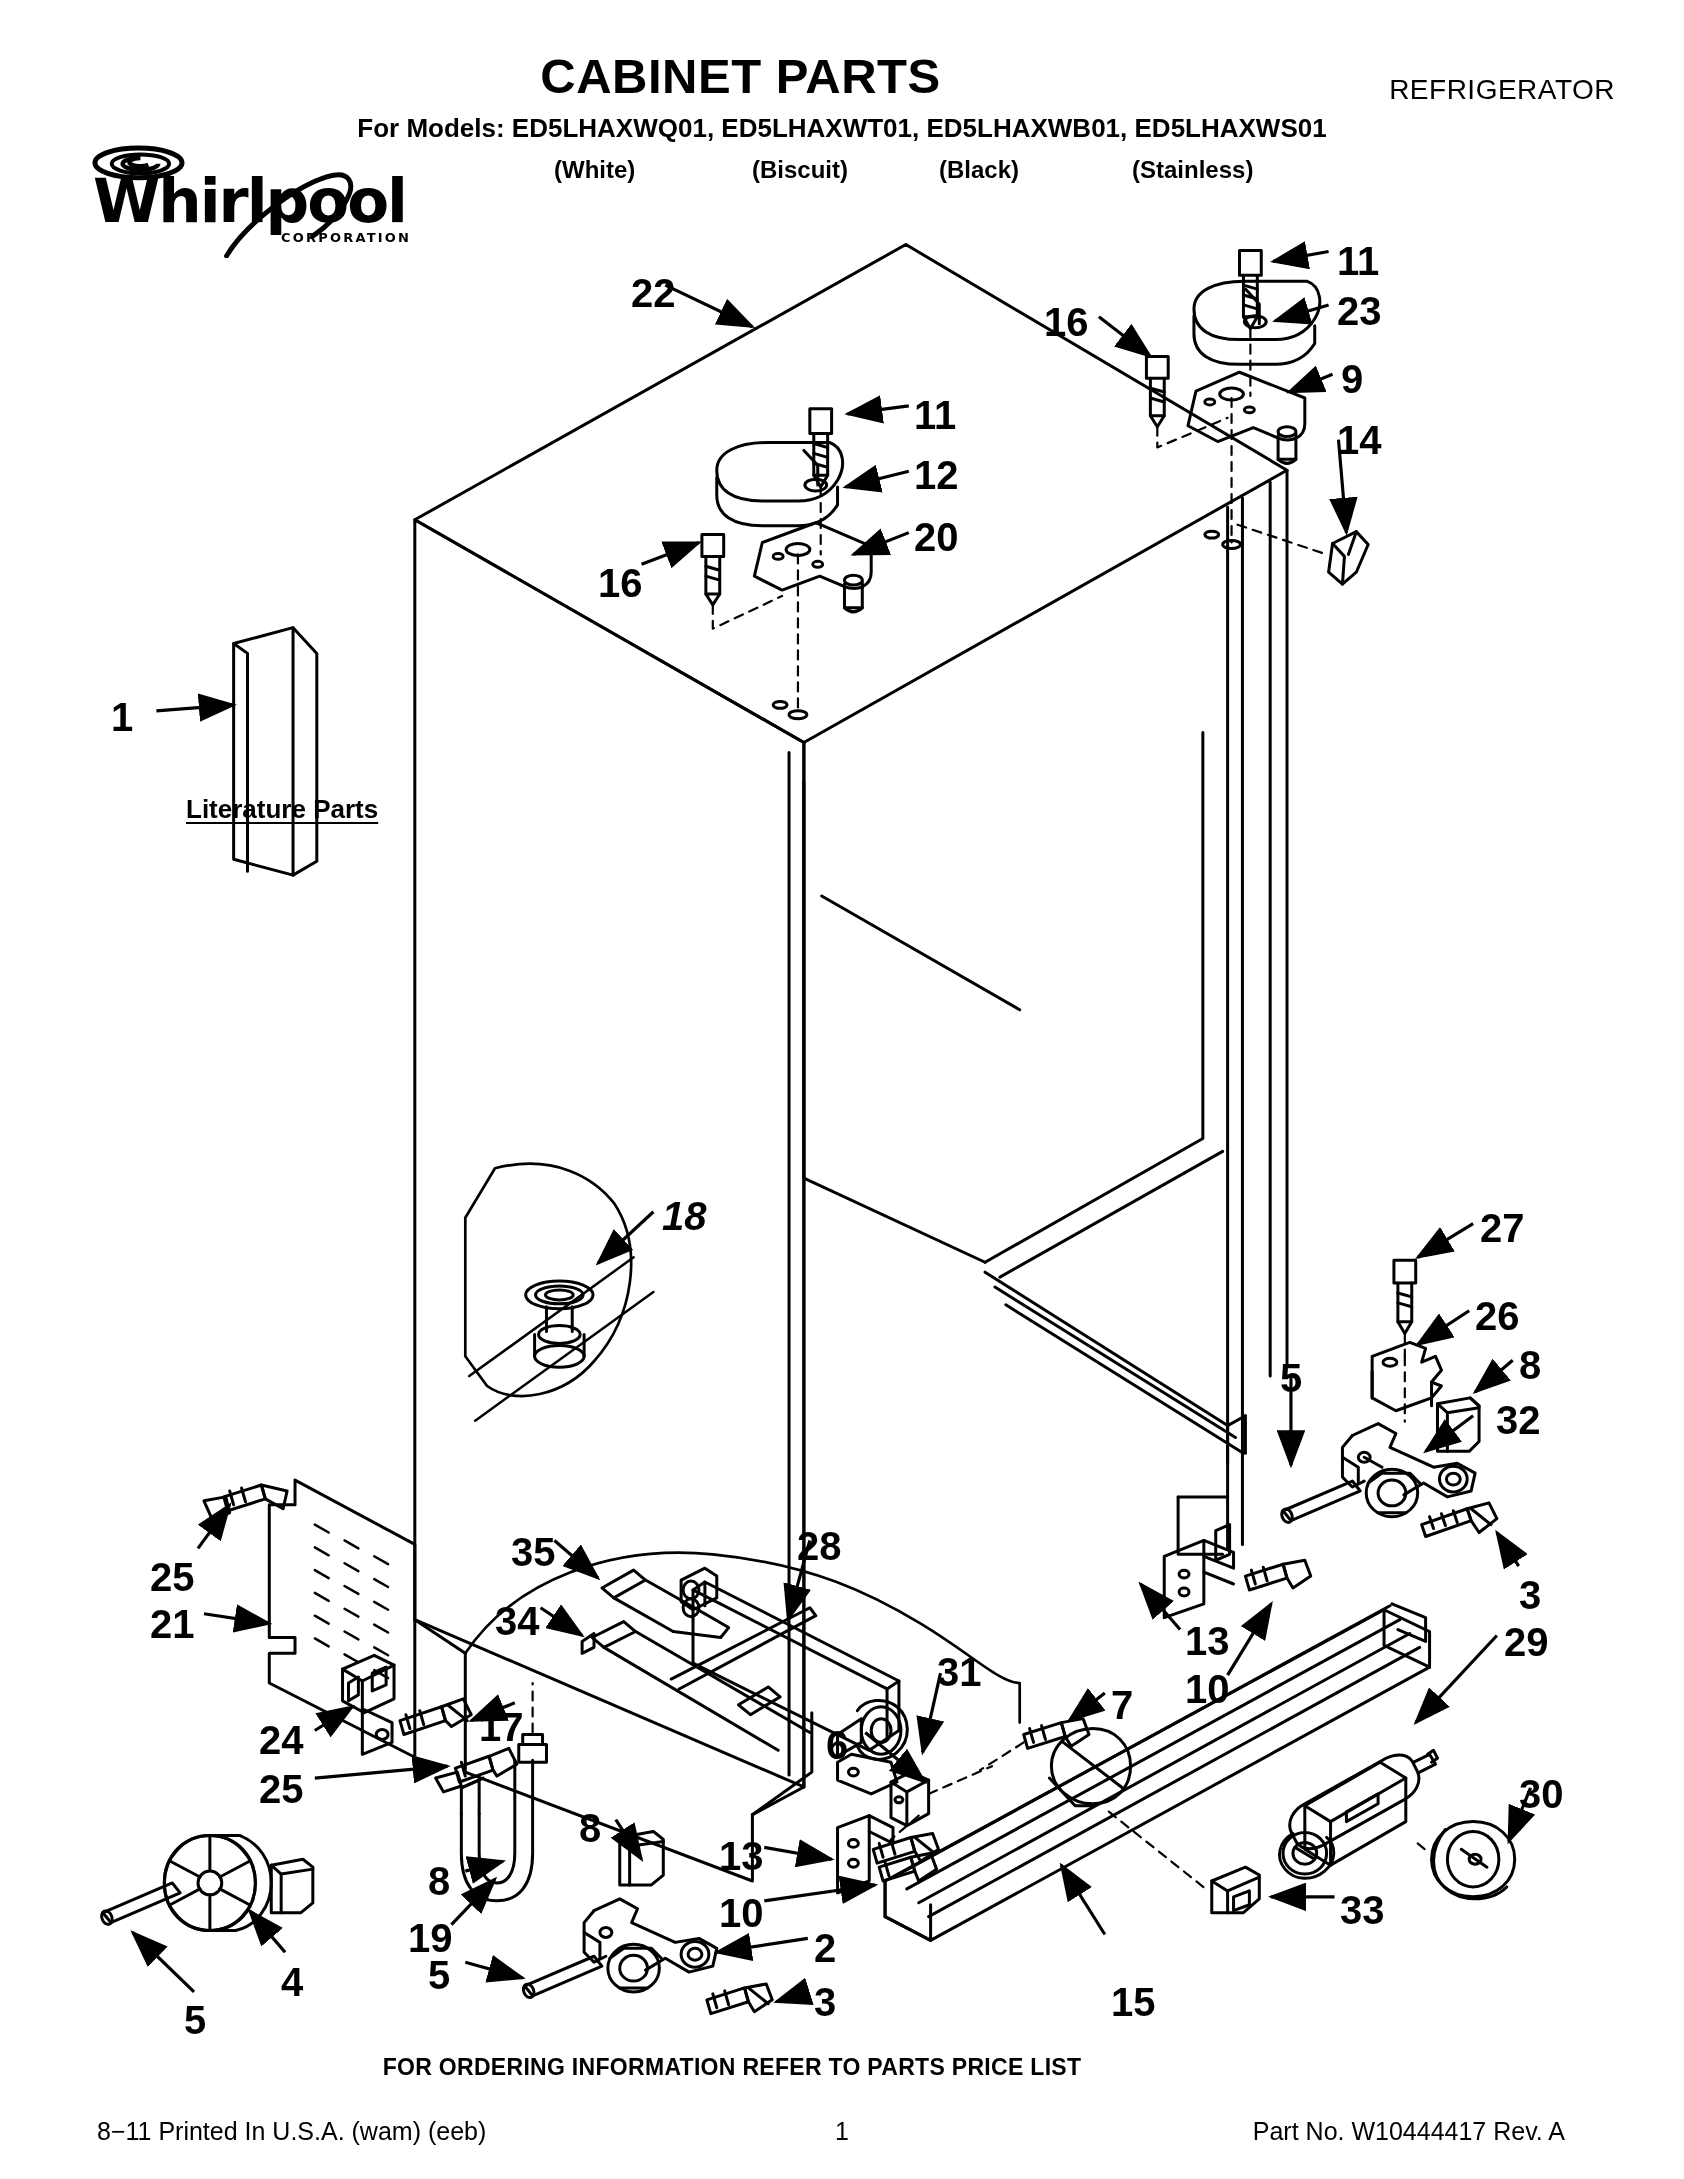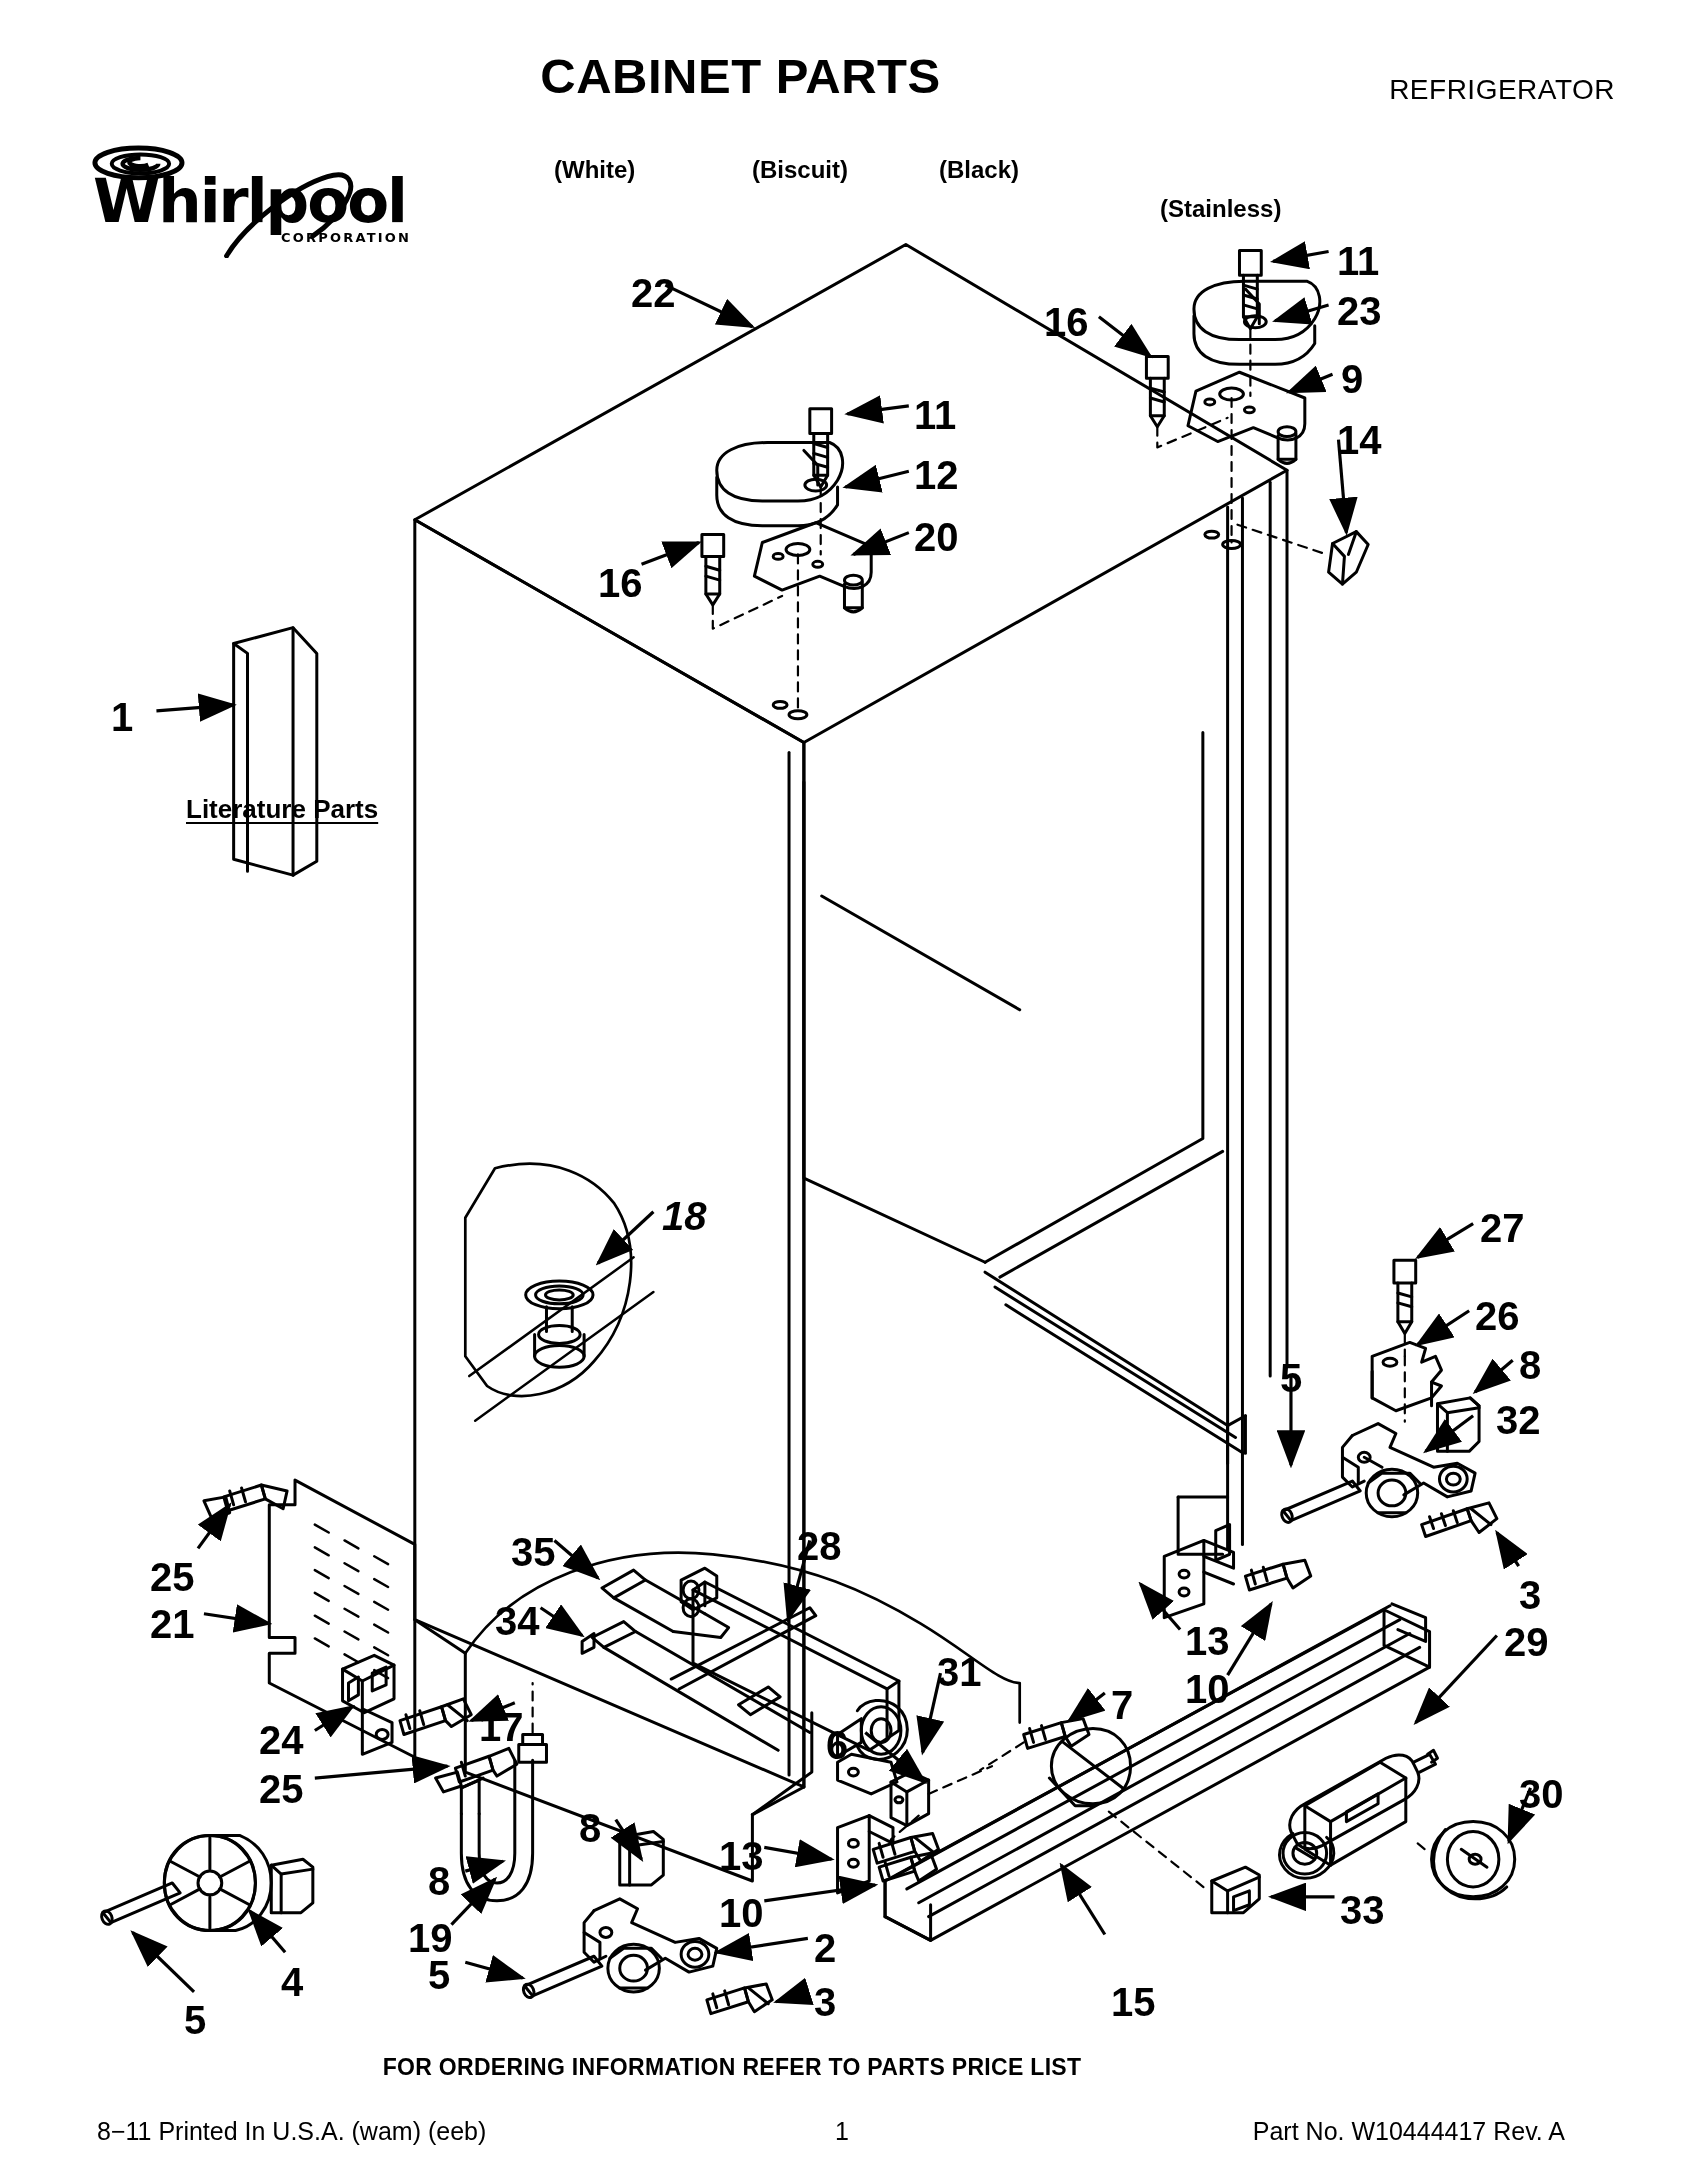--- a/index.html
+++ b/index.html
@@ -87,6 +87,7 @@
 
   <div id="title">CABINET PARTS</div>
   <div id="refrigerator">REFRIGERATOR</div>
+  <div id="models">For Models: ED5LHAXWQ01, ED5LHAXWT01, ED5LHAXWB01, ED5LHAXWS01</div>
   <div id="colors">
     <span id="c0">(White)</span>
     <span id="c1">(Biscuit)</span>

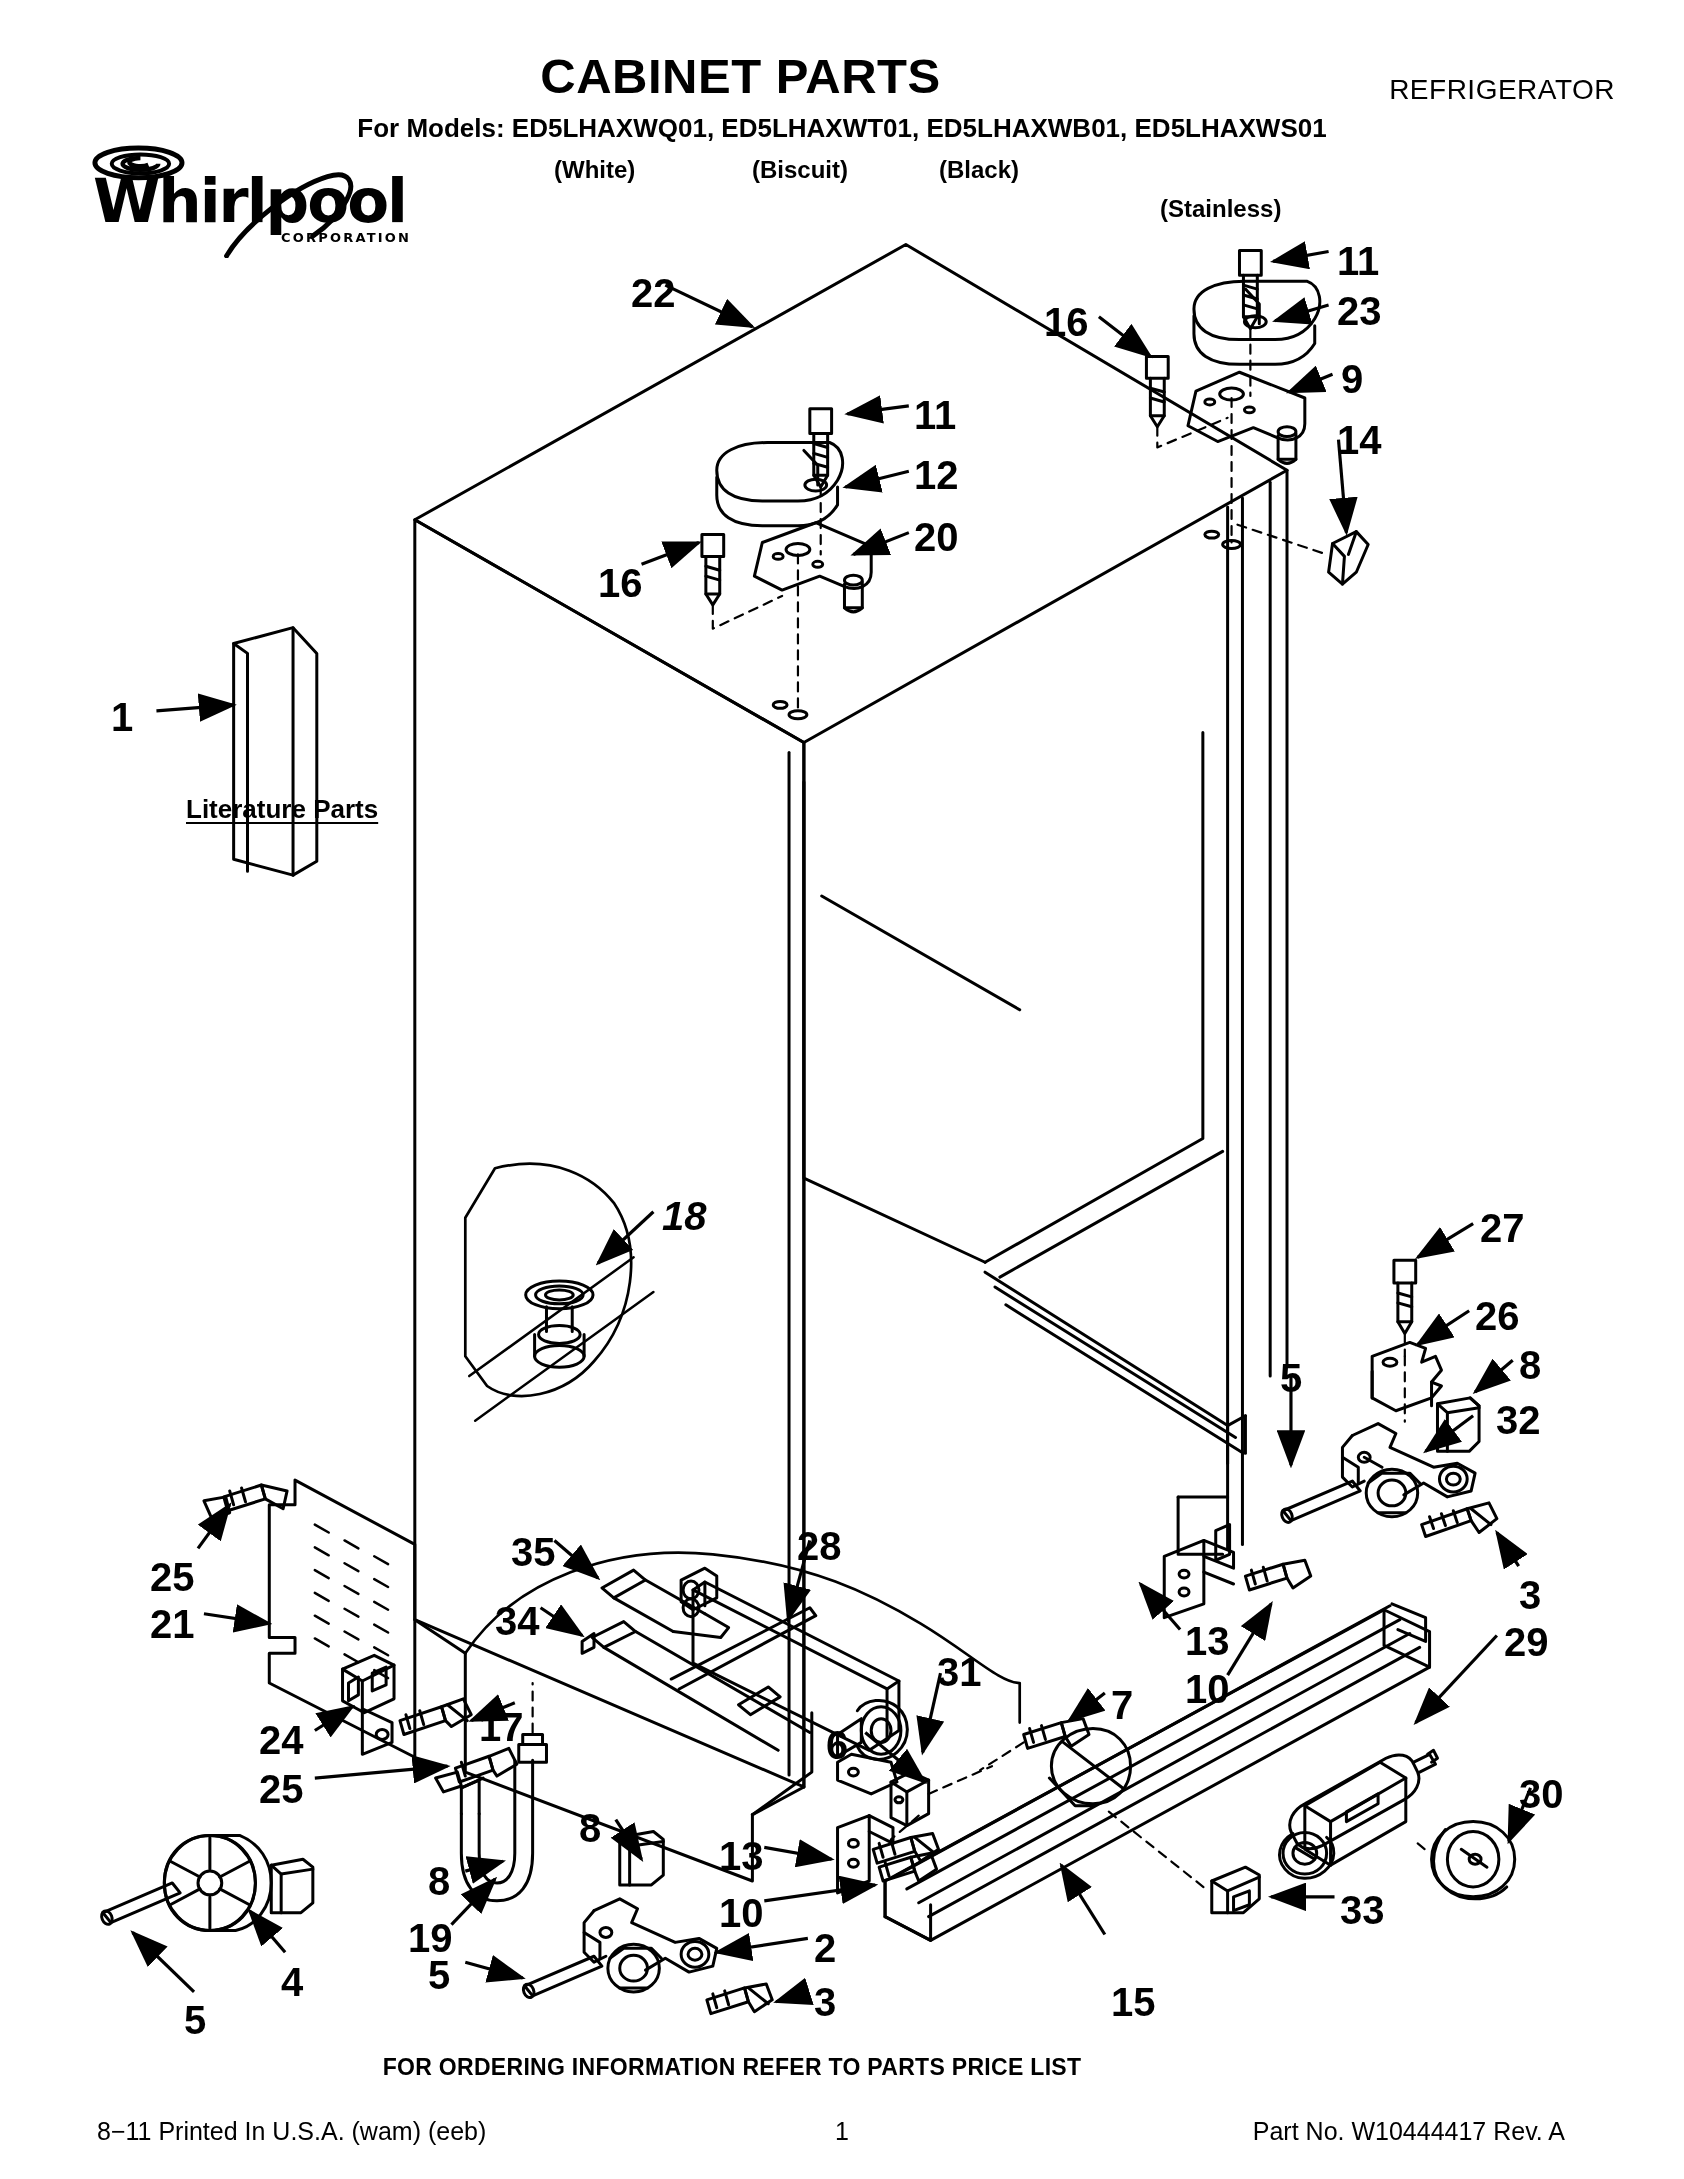--- a/index.html
+++ b/index.html
@@ -31,7 +31,7 @@
   #c0{left:554px;}
   #c1{left:752px;}
   #c2{left:939px;}
-  #c3{left:1160px;margin-top:39px;}
+  #c3{left:1132px;}
 
   
   #logo{position:absolute;left:87px;top:139px;width:287px;height:119px;}

